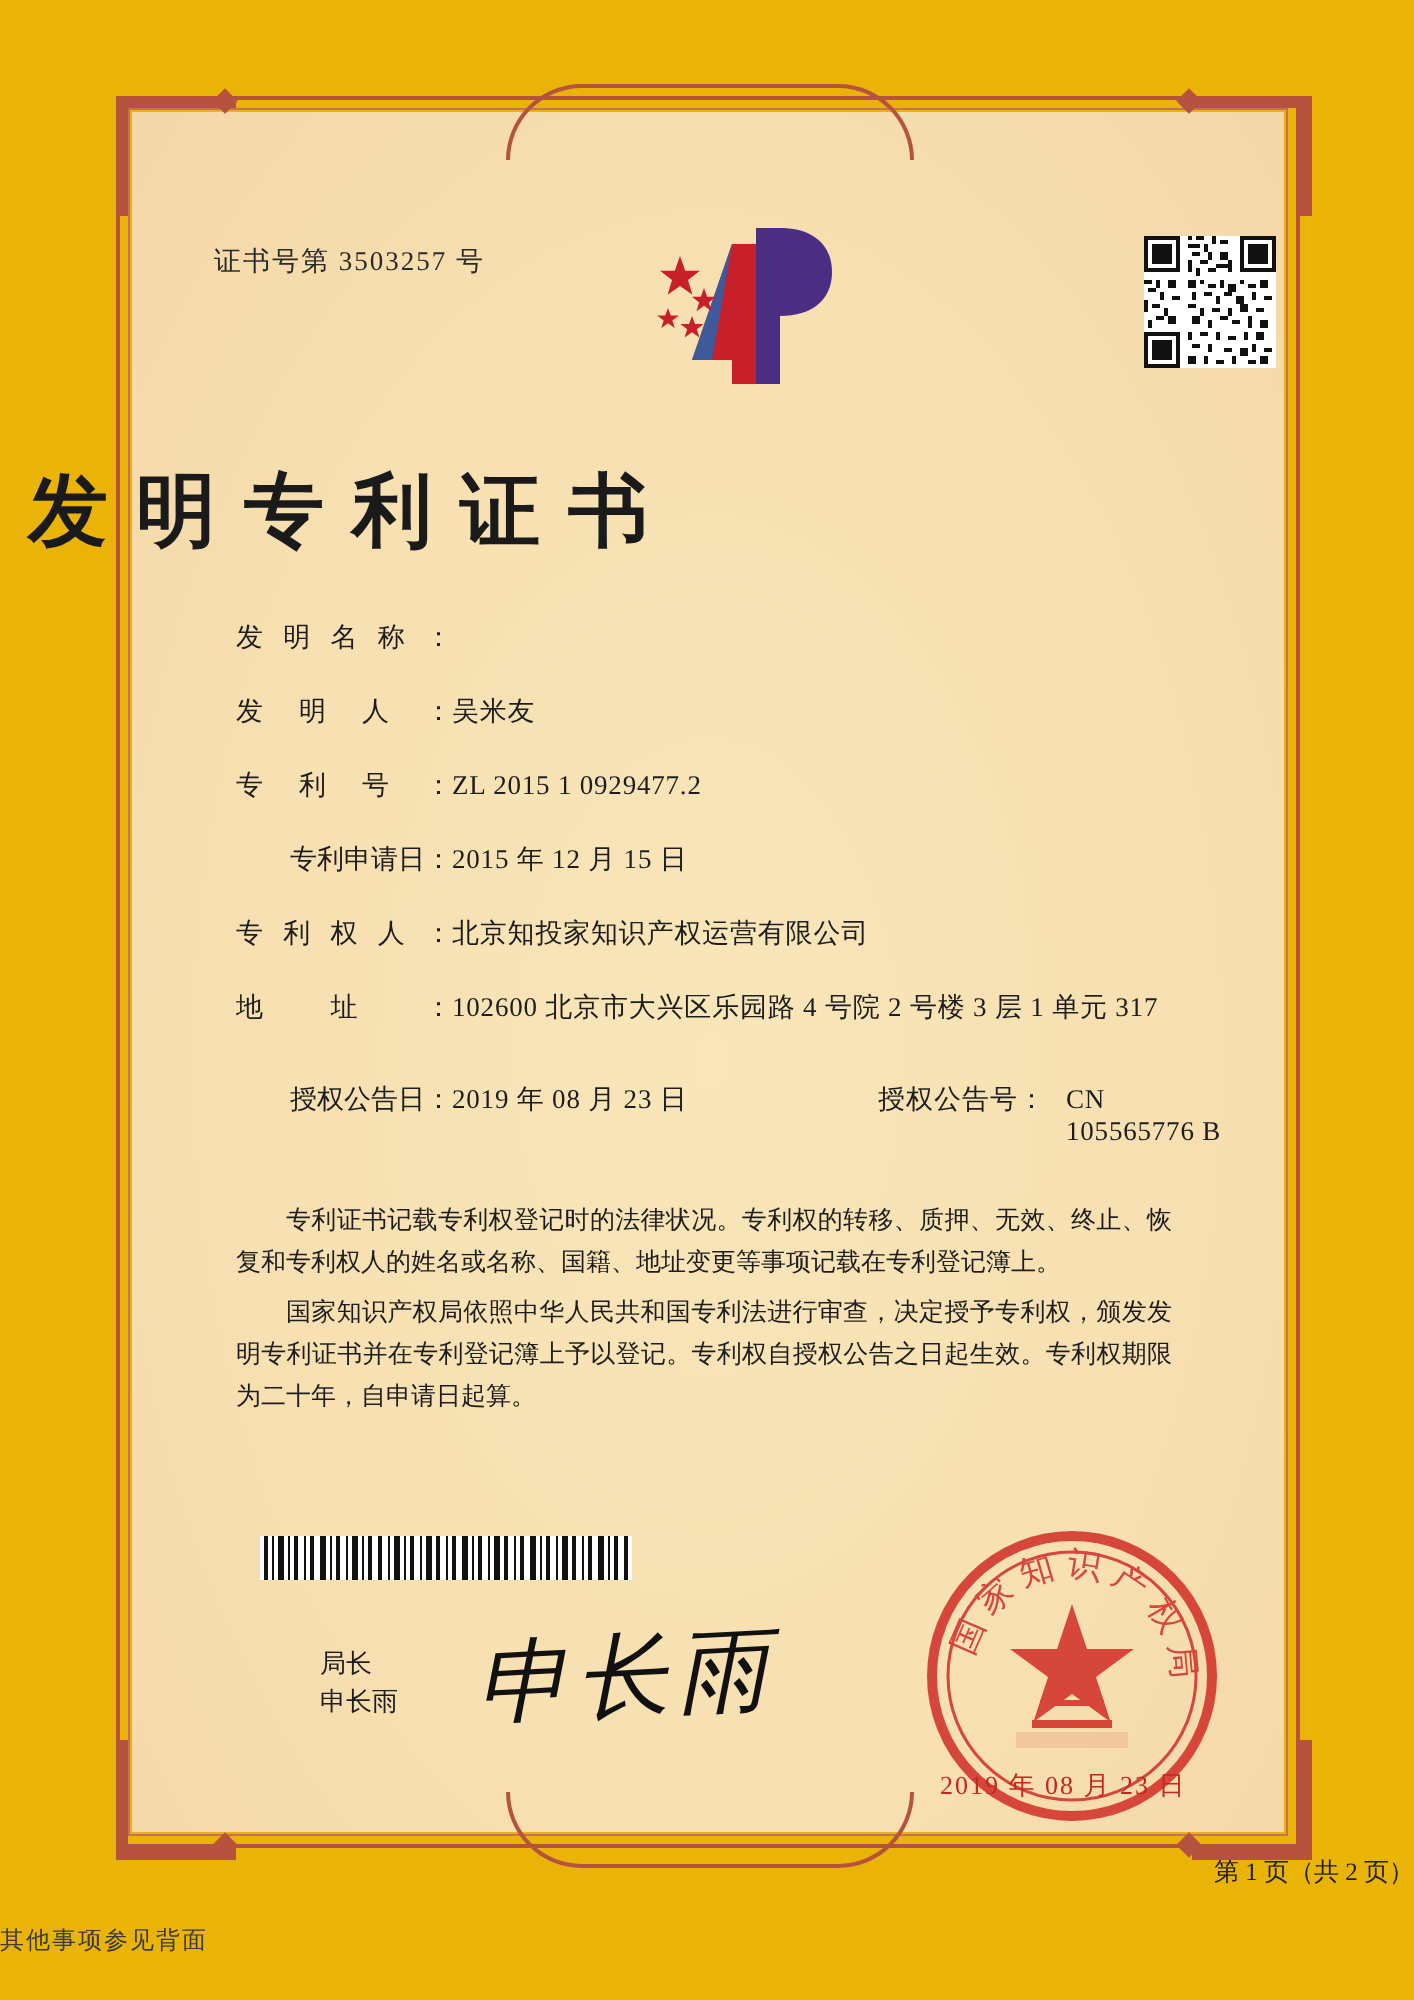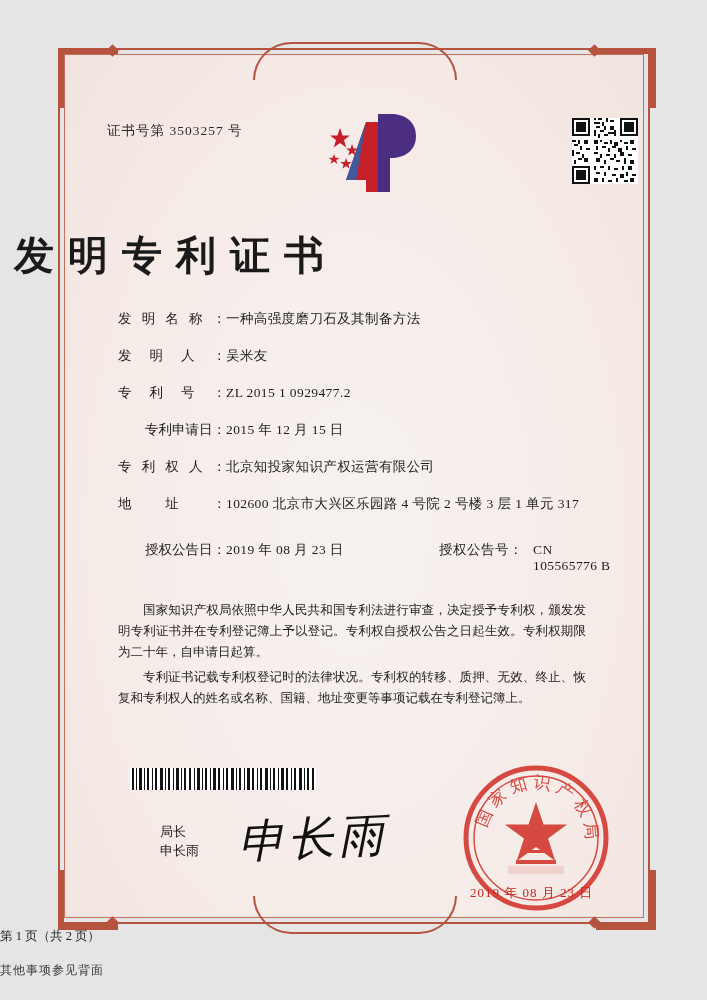--- a/index.html
+++ b/index.html
@@ -14,7 +14,7 @@
     position: relative;
     width: 707px;
     height: 1000px;
-    background: #e5e5e5;
+    background: #eab308;
     overflow: hidden;
   }
   

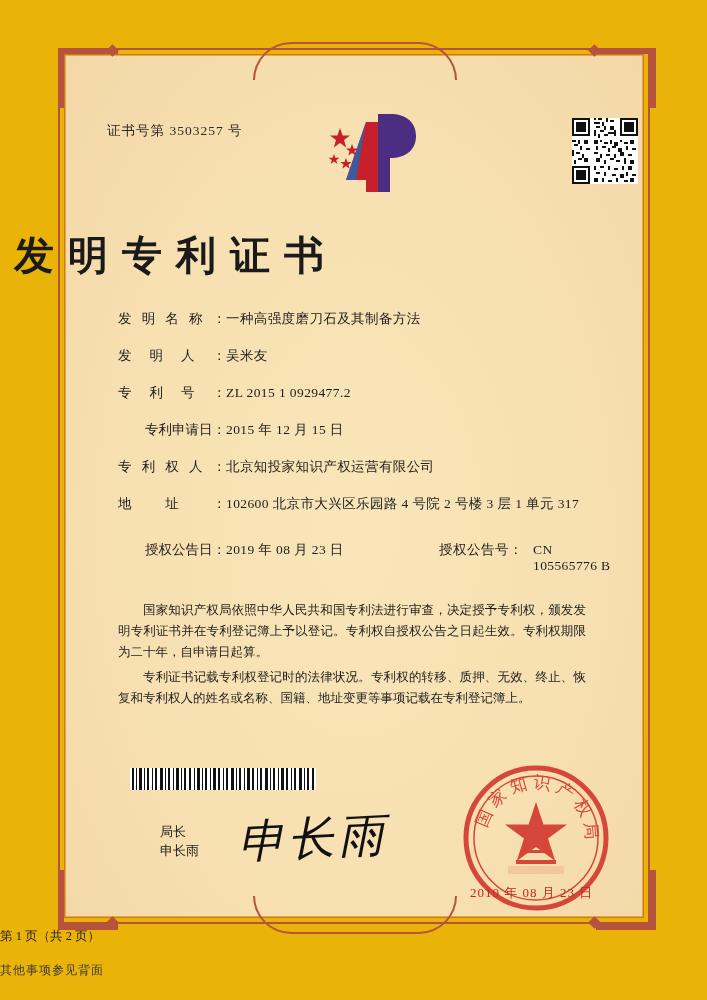--- a/index.html
+++ b/index.html
@@ -389,7 +389,6 @@
           <span>称</span>
           <span>：</span>
       </span>
-      <span class="field-value">一种高强度磨刀石及其制备方法</span>
     </div>
 
     <div class="field-row">

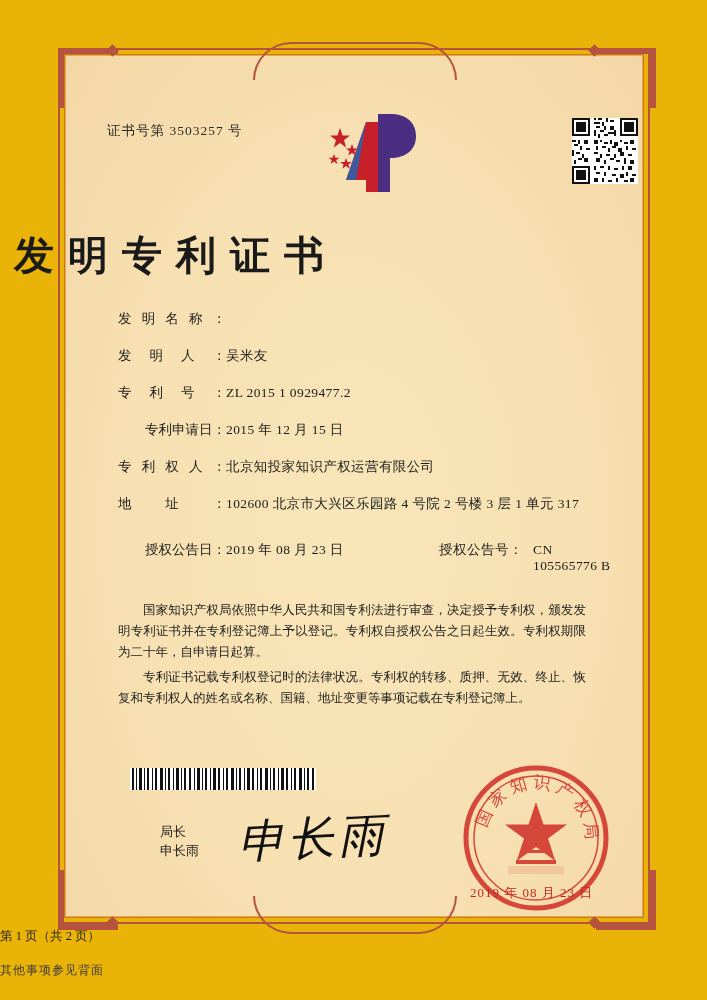--- a/index.html
+++ b/index.html
@@ -450,8 +450,8 @@
   </div>
 
   <div class="body-text">
+    <p>专利证书记载专利权登记时的法律状况。专利权的转移、质押、无效、终止、恢复和专利权人的姓名或名称、国籍、地址变更等事项记载在专利登记簿上。</p>
     <p>国家知识产权局依照中华人民共和国专利法进行审查，决定授予专利权，颁发发明专利证书并在专利登记簿上予以登记。专利权自授权公告之日起生效。专利权期限为二十年，自申请日起算。</p>
-    <p>专利证书记载专利权登记时的法律状况。专利权的转移、质押、无效、终止、恢复和专利权人的姓名或名称、国籍、地址变更等事项记载在专利登记簿上。</p>
   </div>
 
   <div class="barcode">

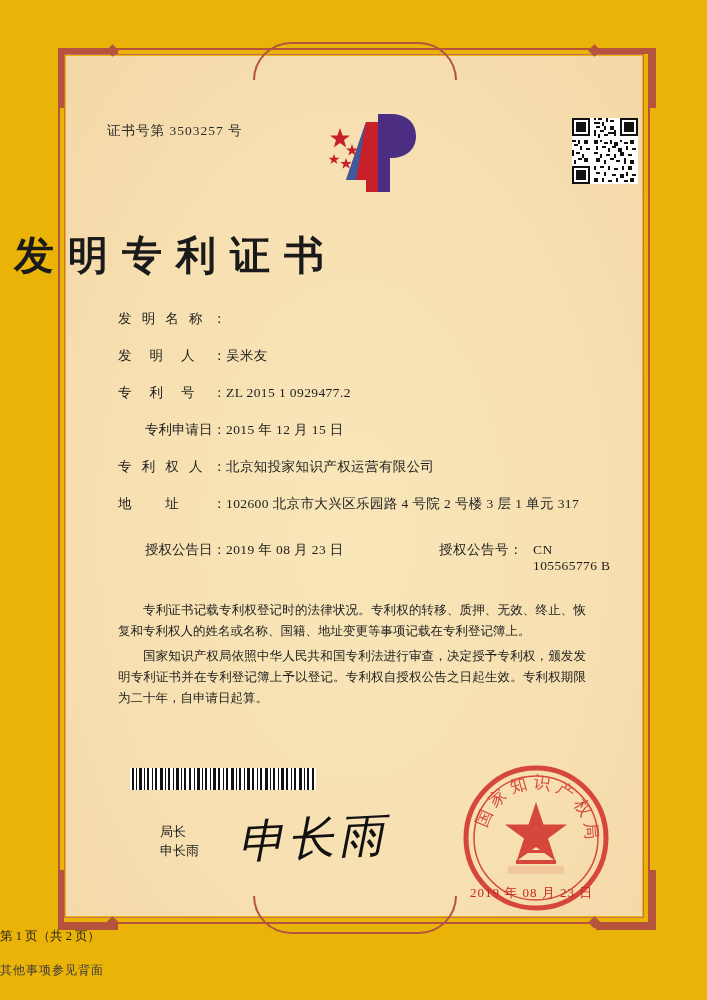--- a/index.html
+++ b/index.html
@@ -229,7 +229,7 @@
     left: 0;
     top: 928px;
     width: 707px;
-    text-align: left;
+    text-align: right;
     font-size: 12.5px;
     color: #1d1d1d;
   }

